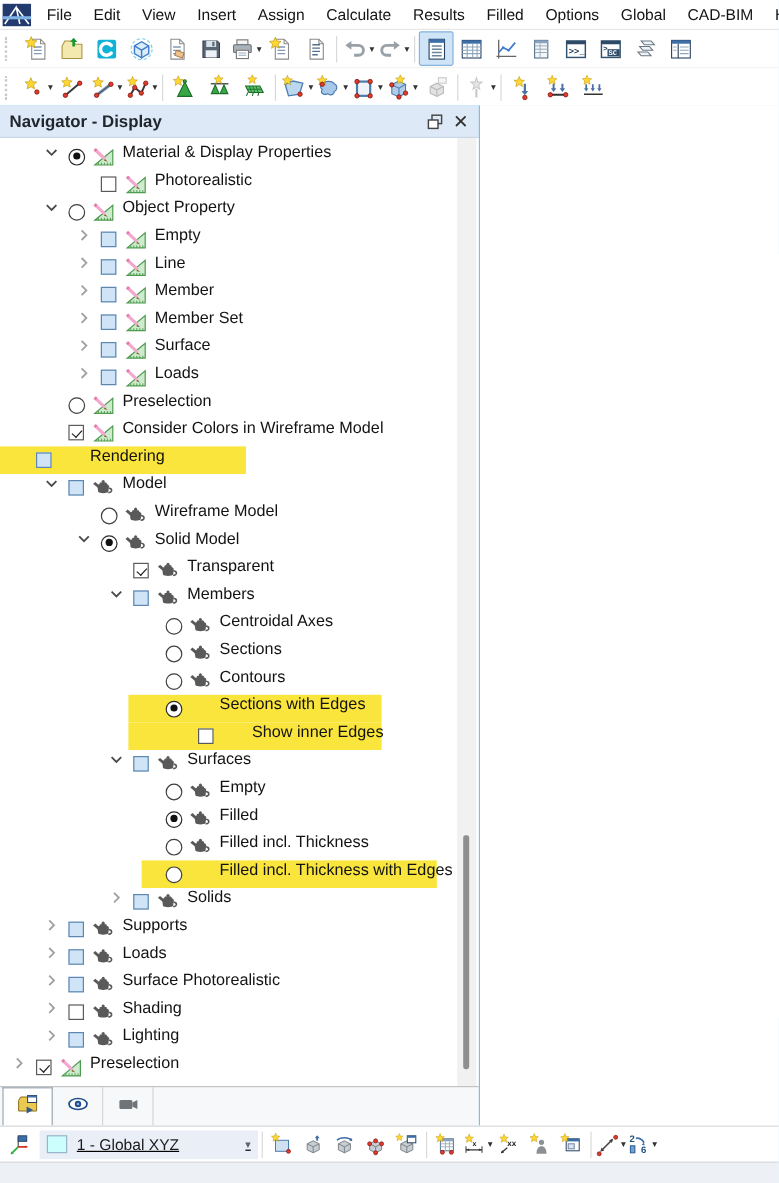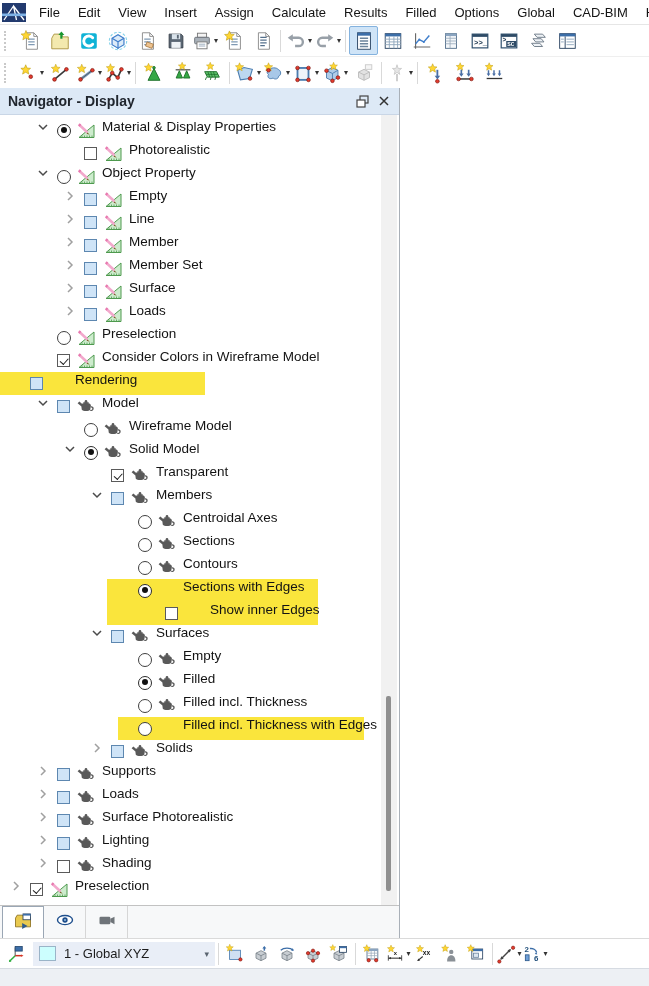--- a/index.html
+++ b/index.html
@@ -1079,6 +1079,29 @@
               </svg>
             </div>
             <div class="ctrlc">
+              <div class="ctrl checkbox"></div>
+            </div>
+            <div class="ticon">
+              <svg width="20" height="16" viewBox="0 0 20 16">
+                <g fill="#595959">
+                  <path d="M5.2,6.2 C5.2,4.9 7.2,4 10,4 c2.8,0 4.8,0.9 4.8,2.2 l-0.5,4.6 c-1.3,1.6 -7.3,1.6 -8.5,0 z"></path>
+                  <path d="M5.5,7.5 L1.6,4.2 3.4,2.6 6.8,5.6 z"></path>
+                  <path d="M14.6,7 c2.6,0.3 3.4,1.6 3,3.2 c-0.4,1.4 -2,2 -3.4,1.9 l0.1,-1.2 c1,0 1.9,-0.4 2,-1 c0.2,-0.9 -0.8,-1.5 -1.9,-1.7 z"></path>
+                  <ellipse cx="10" cy="4" rx="3.1" ry="1.1"></ellipse>
+                  <circle cx="10" cy="2.3" r="1.3"></circle>
+                </g>
+              </svg>
+            </div>
+            <div class="lbl">Shading</div>
+          </div>
+          <div class="row">
+            <div class="ind" style="width: 35px;"></div>
+            <div class="chev">
+              <svg width="16" height="16" viewBox="0 0 16 16">
+                <path d="M6,4 l4,4 -4,4" fill="none" stroke="#a0a0a0" stroke-width="1.5"></path>
+              </svg>
+            </div>
+            <div class="ctrlc">
               <div class="ctrl checkbox-partial"></div>
             </div>
             <div class="ticon">
@@ -1093,29 +1116,6 @@
               </svg>
             </div>
             <div class="lbl">Lighting</div>
-          </div>
-          <div class="row">
-            <div class="ind" style="width: 35px;"></div>
-            <div class="chev">
-              <svg width="16" height="16" viewBox="0 0 16 16">
-                <path d="M6,4 l4,4 -4,4" fill="none" stroke="#a0a0a0" stroke-width="1.5"></path>
-              </svg>
-            </div>
-            <div class="ctrlc">
-              <div class="ctrl checkbox"></div>
-            </div>
-            <div class="ticon">
-              <svg width="20" height="16" viewBox="0 0 20 16">
-                <g fill="#595959">
-                  <path d="M5.2,6.2 C5.2,4.9 7.2,4 10,4 c2.8,0 4.8,0.9 4.8,2.2 l-0.5,4.6 c-1.3,1.6 -7.3,1.6 -8.5,0 z"></path>
-                  <path d="M5.5,7.5 L1.6,4.2 3.4,2.6 6.8,5.6 z"></path>
-                  <path d="M14.6,7 c2.6,0.3 3.4,1.6 3,3.2 c-0.4,1.4 -2,2 -3.4,1.9 l0.1,-1.2 c1,0 1.9,-0.4 2,-1 c0.2,-0.9 -0.8,-1.5 -1.9,-1.7 z"></path>
-                  <ellipse cx="10" cy="4" rx="3.1" ry="1.1"></ellipse>
-                  <circle cx="10" cy="2.3" r="1.3"></circle>
-                </g>
-              </svg>
-            </div>
-            <div class="lbl">Shading</div>
           </div>
           <div class="row">
             <div class="ind" style="width: 8px;"></div>

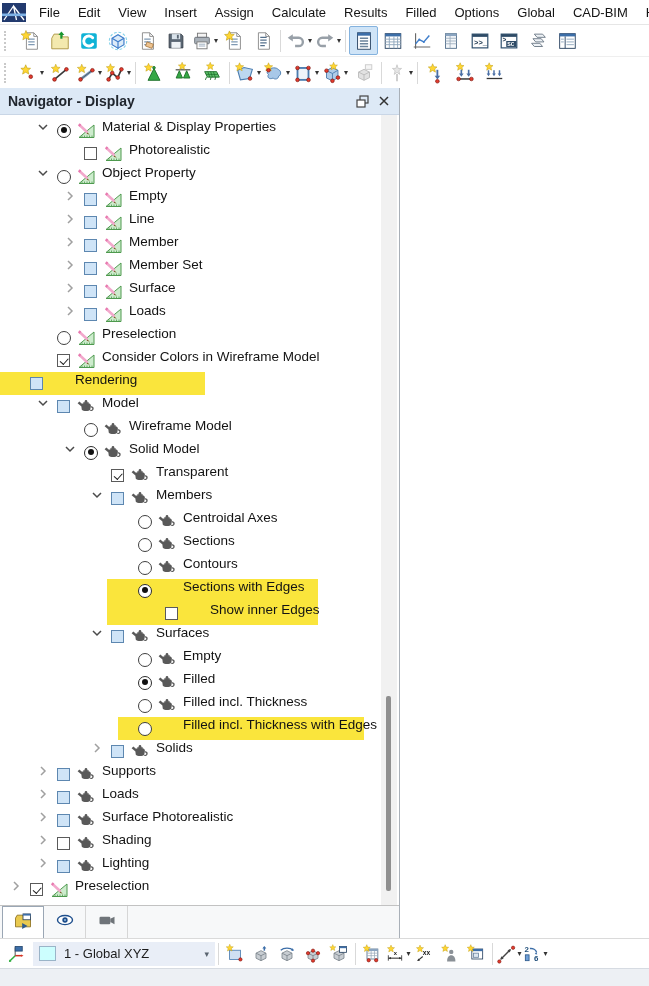--- a/index.html
+++ b/index.html
@@ -52,7 +52,7 @@
   
   .statusbar{position:absolute;left:0;top:938px;width:649px;height:30px;background:#fff;border-top:1px solid #dadada;display:flex;align-items:center;padding-left:3px;box-sizing:border-box;overflow:hidden;}
   .csbtn{width:26px;height:26px;display:flex;align-items:center;justify-content:center;}
-  .csdrop{width:182px;height:24px;background:#e9eef7;display:flex;align-items:center;padding:0 6px;margin-left:4px;box-sizing:border-box;}
+  .csdrop{width:182px;height:24px;background:#e9eef7;display:flex;align-items:center;padding:0 6px;margin-left:4px;box-sizing:border-box;text-decoration:underline;}
   .swatch{width:15px;height:13px;background:#ccfefe;border:1px solid #9ab4c8;flex:none;margin-right:8px;}
   .cslabel{flex:1;font-size:13px;color:#1c1c1c;}
   .cschev{font-size:9px;color:#5a6470;}

